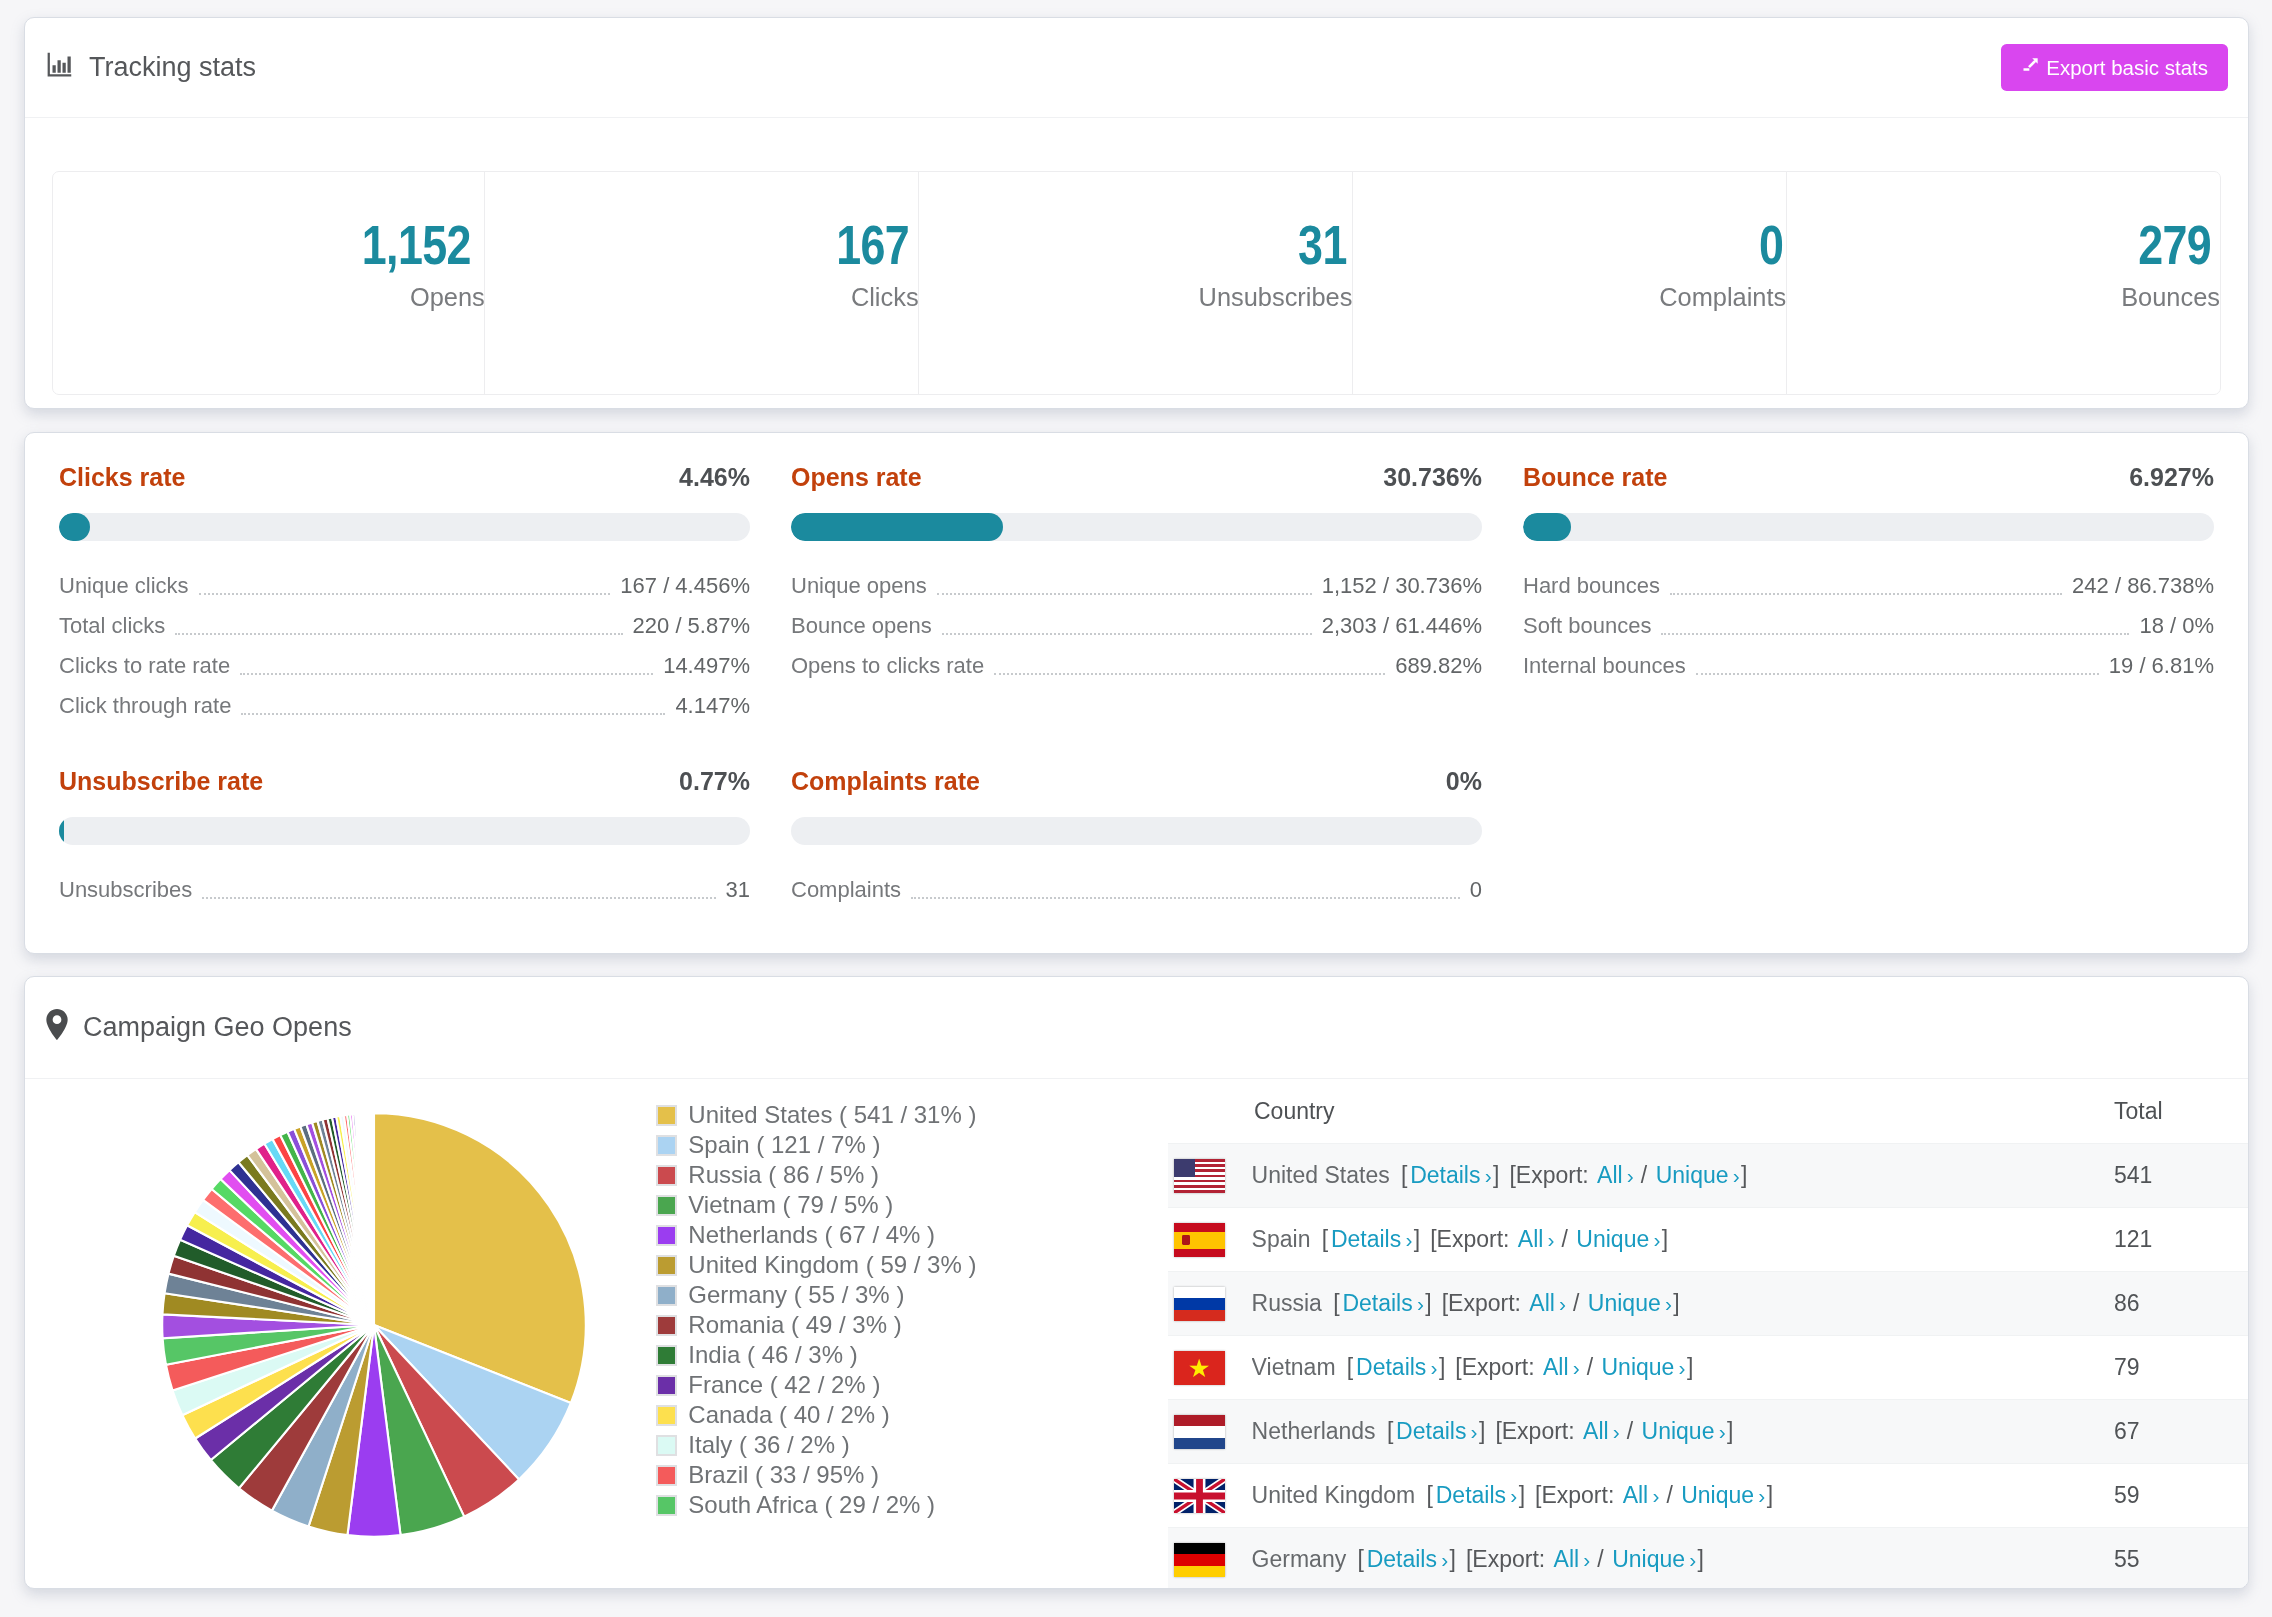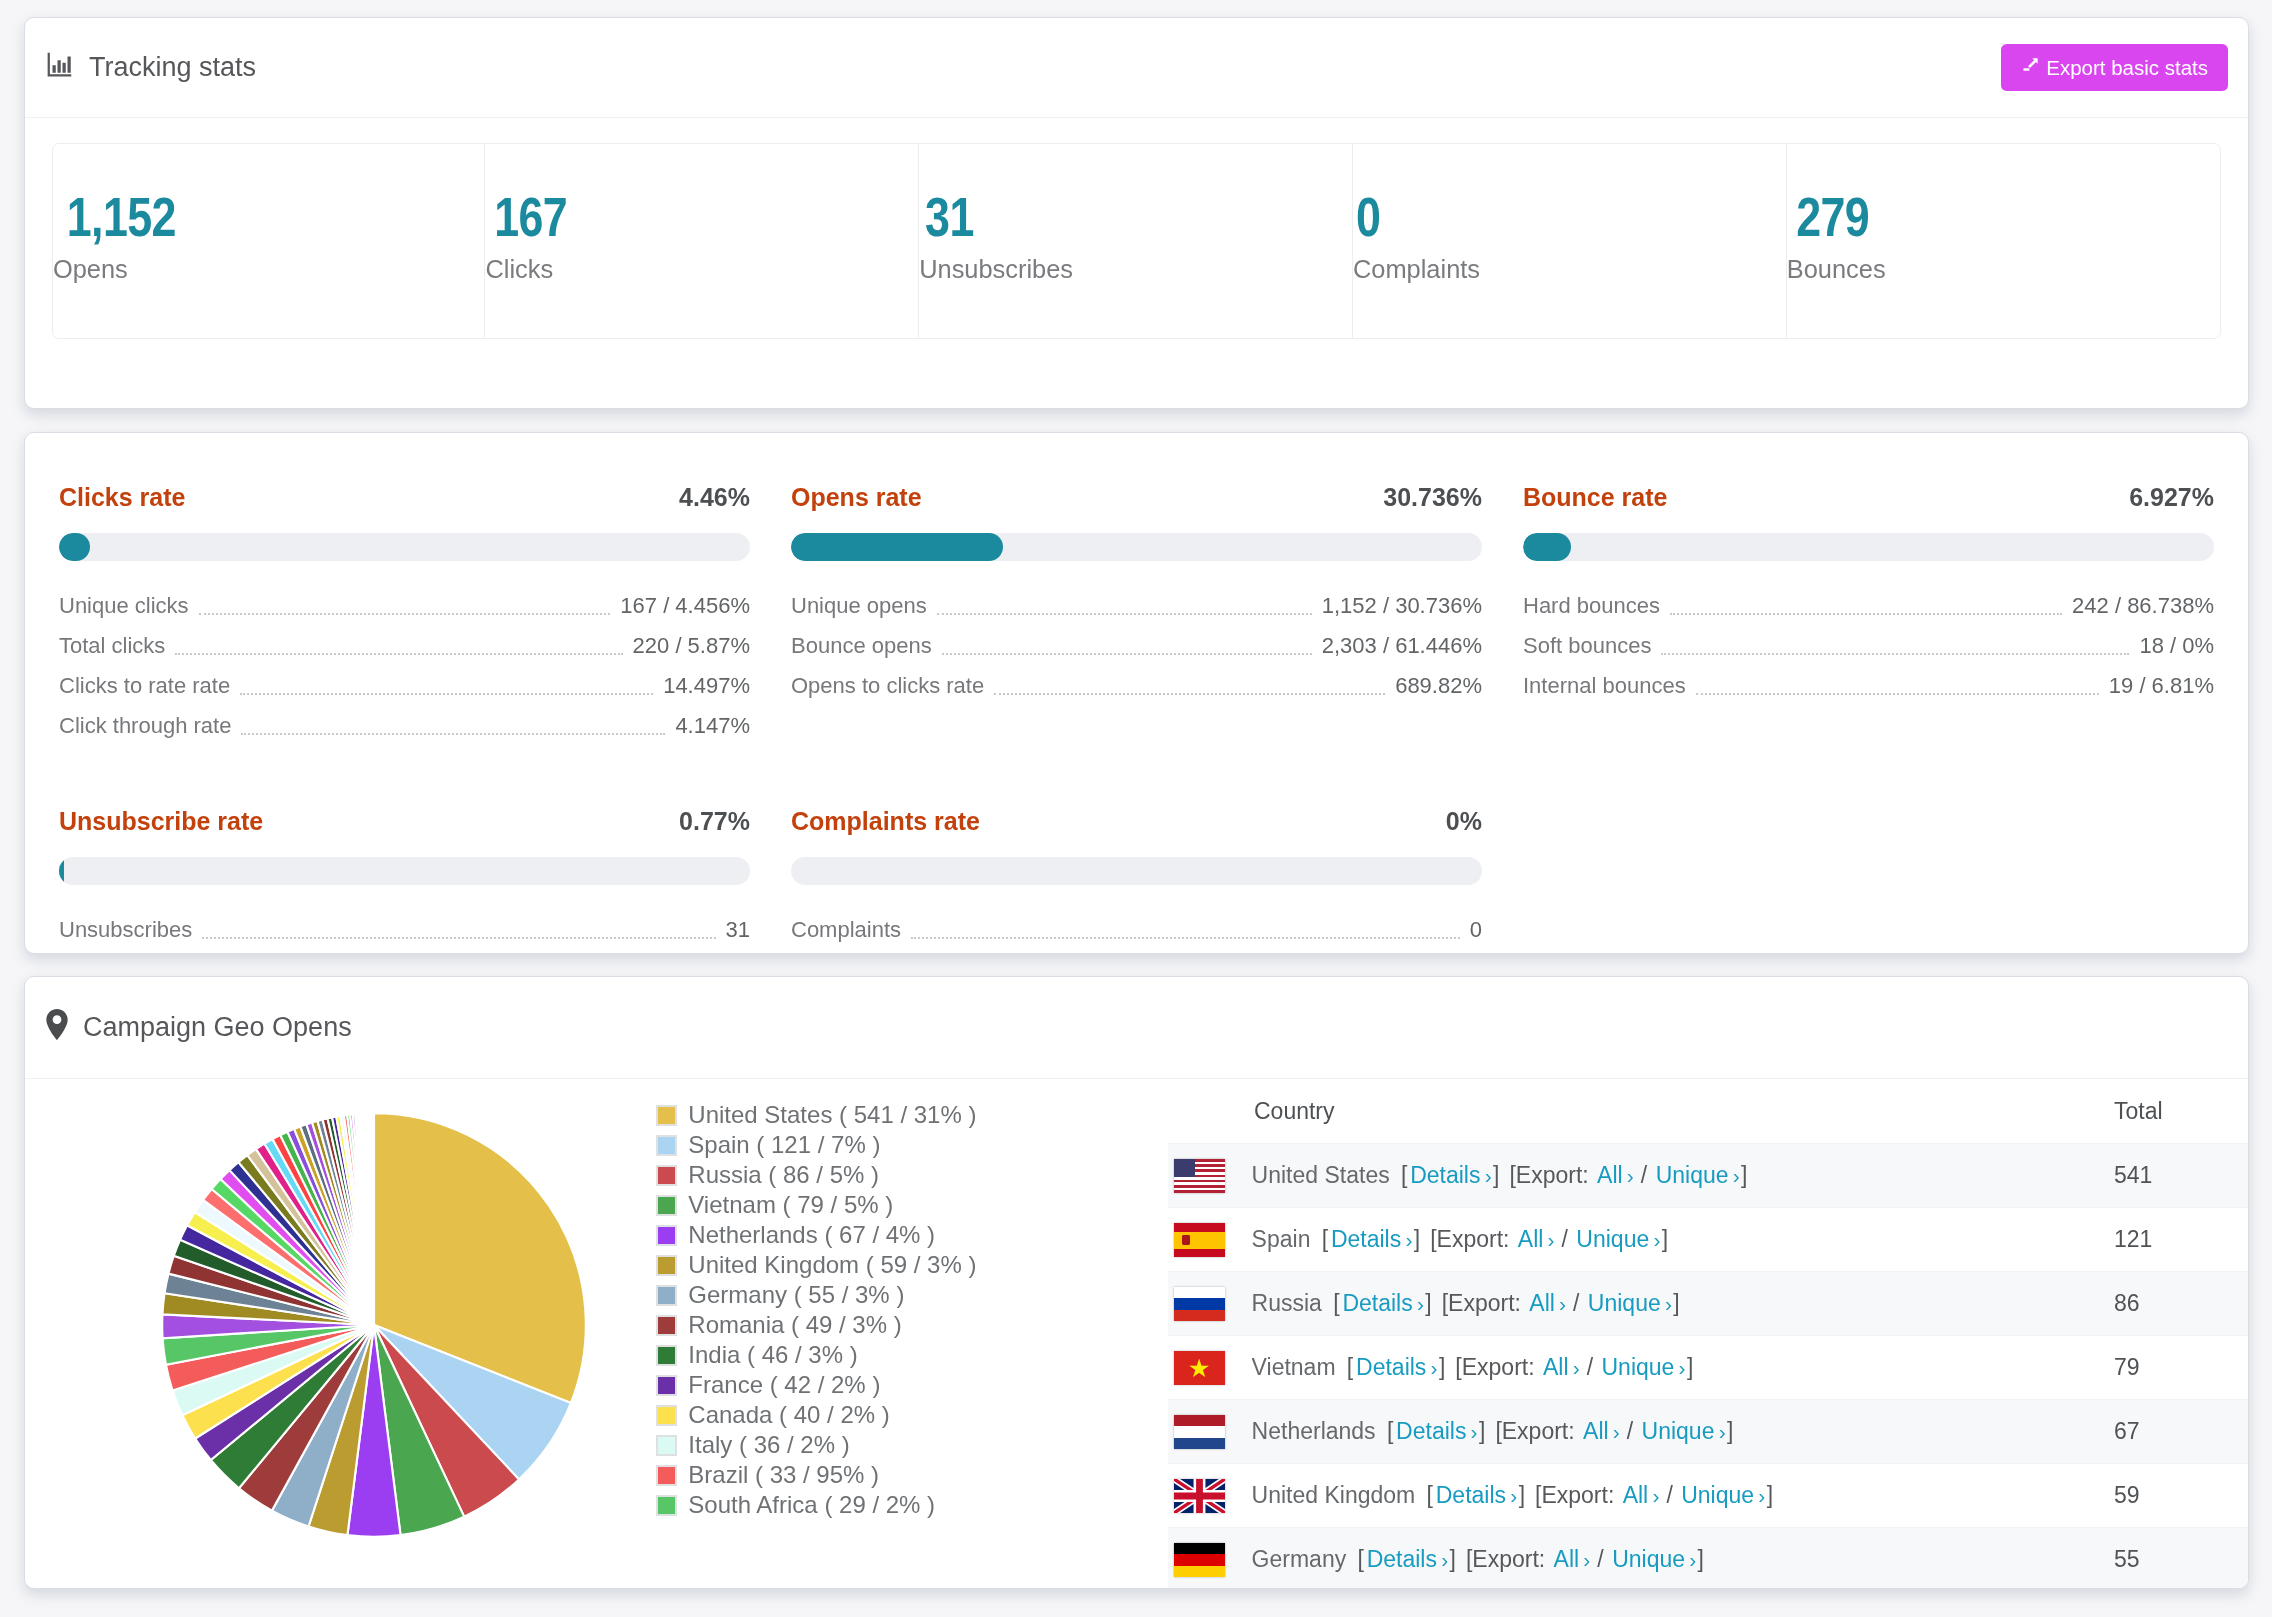--- a/index.html
+++ b/index.html
@@ -43,7 +43,7 @@
   }
   .stat-box {
     border:1.4px solid #ededef; margin-left:-1.4px;
-    text-align:left; padding:40px 0 54px 0; background:#fff;
+    text-align:right; padding:40px 0 82px 0; background:#fff;margin-top:28px;
   }
   .stat-box:first-child { margin-left:0; border-radius:7px 0 0 7px; }
   .stat-box:last-child  { border-radius:0 7px 7px 0; }

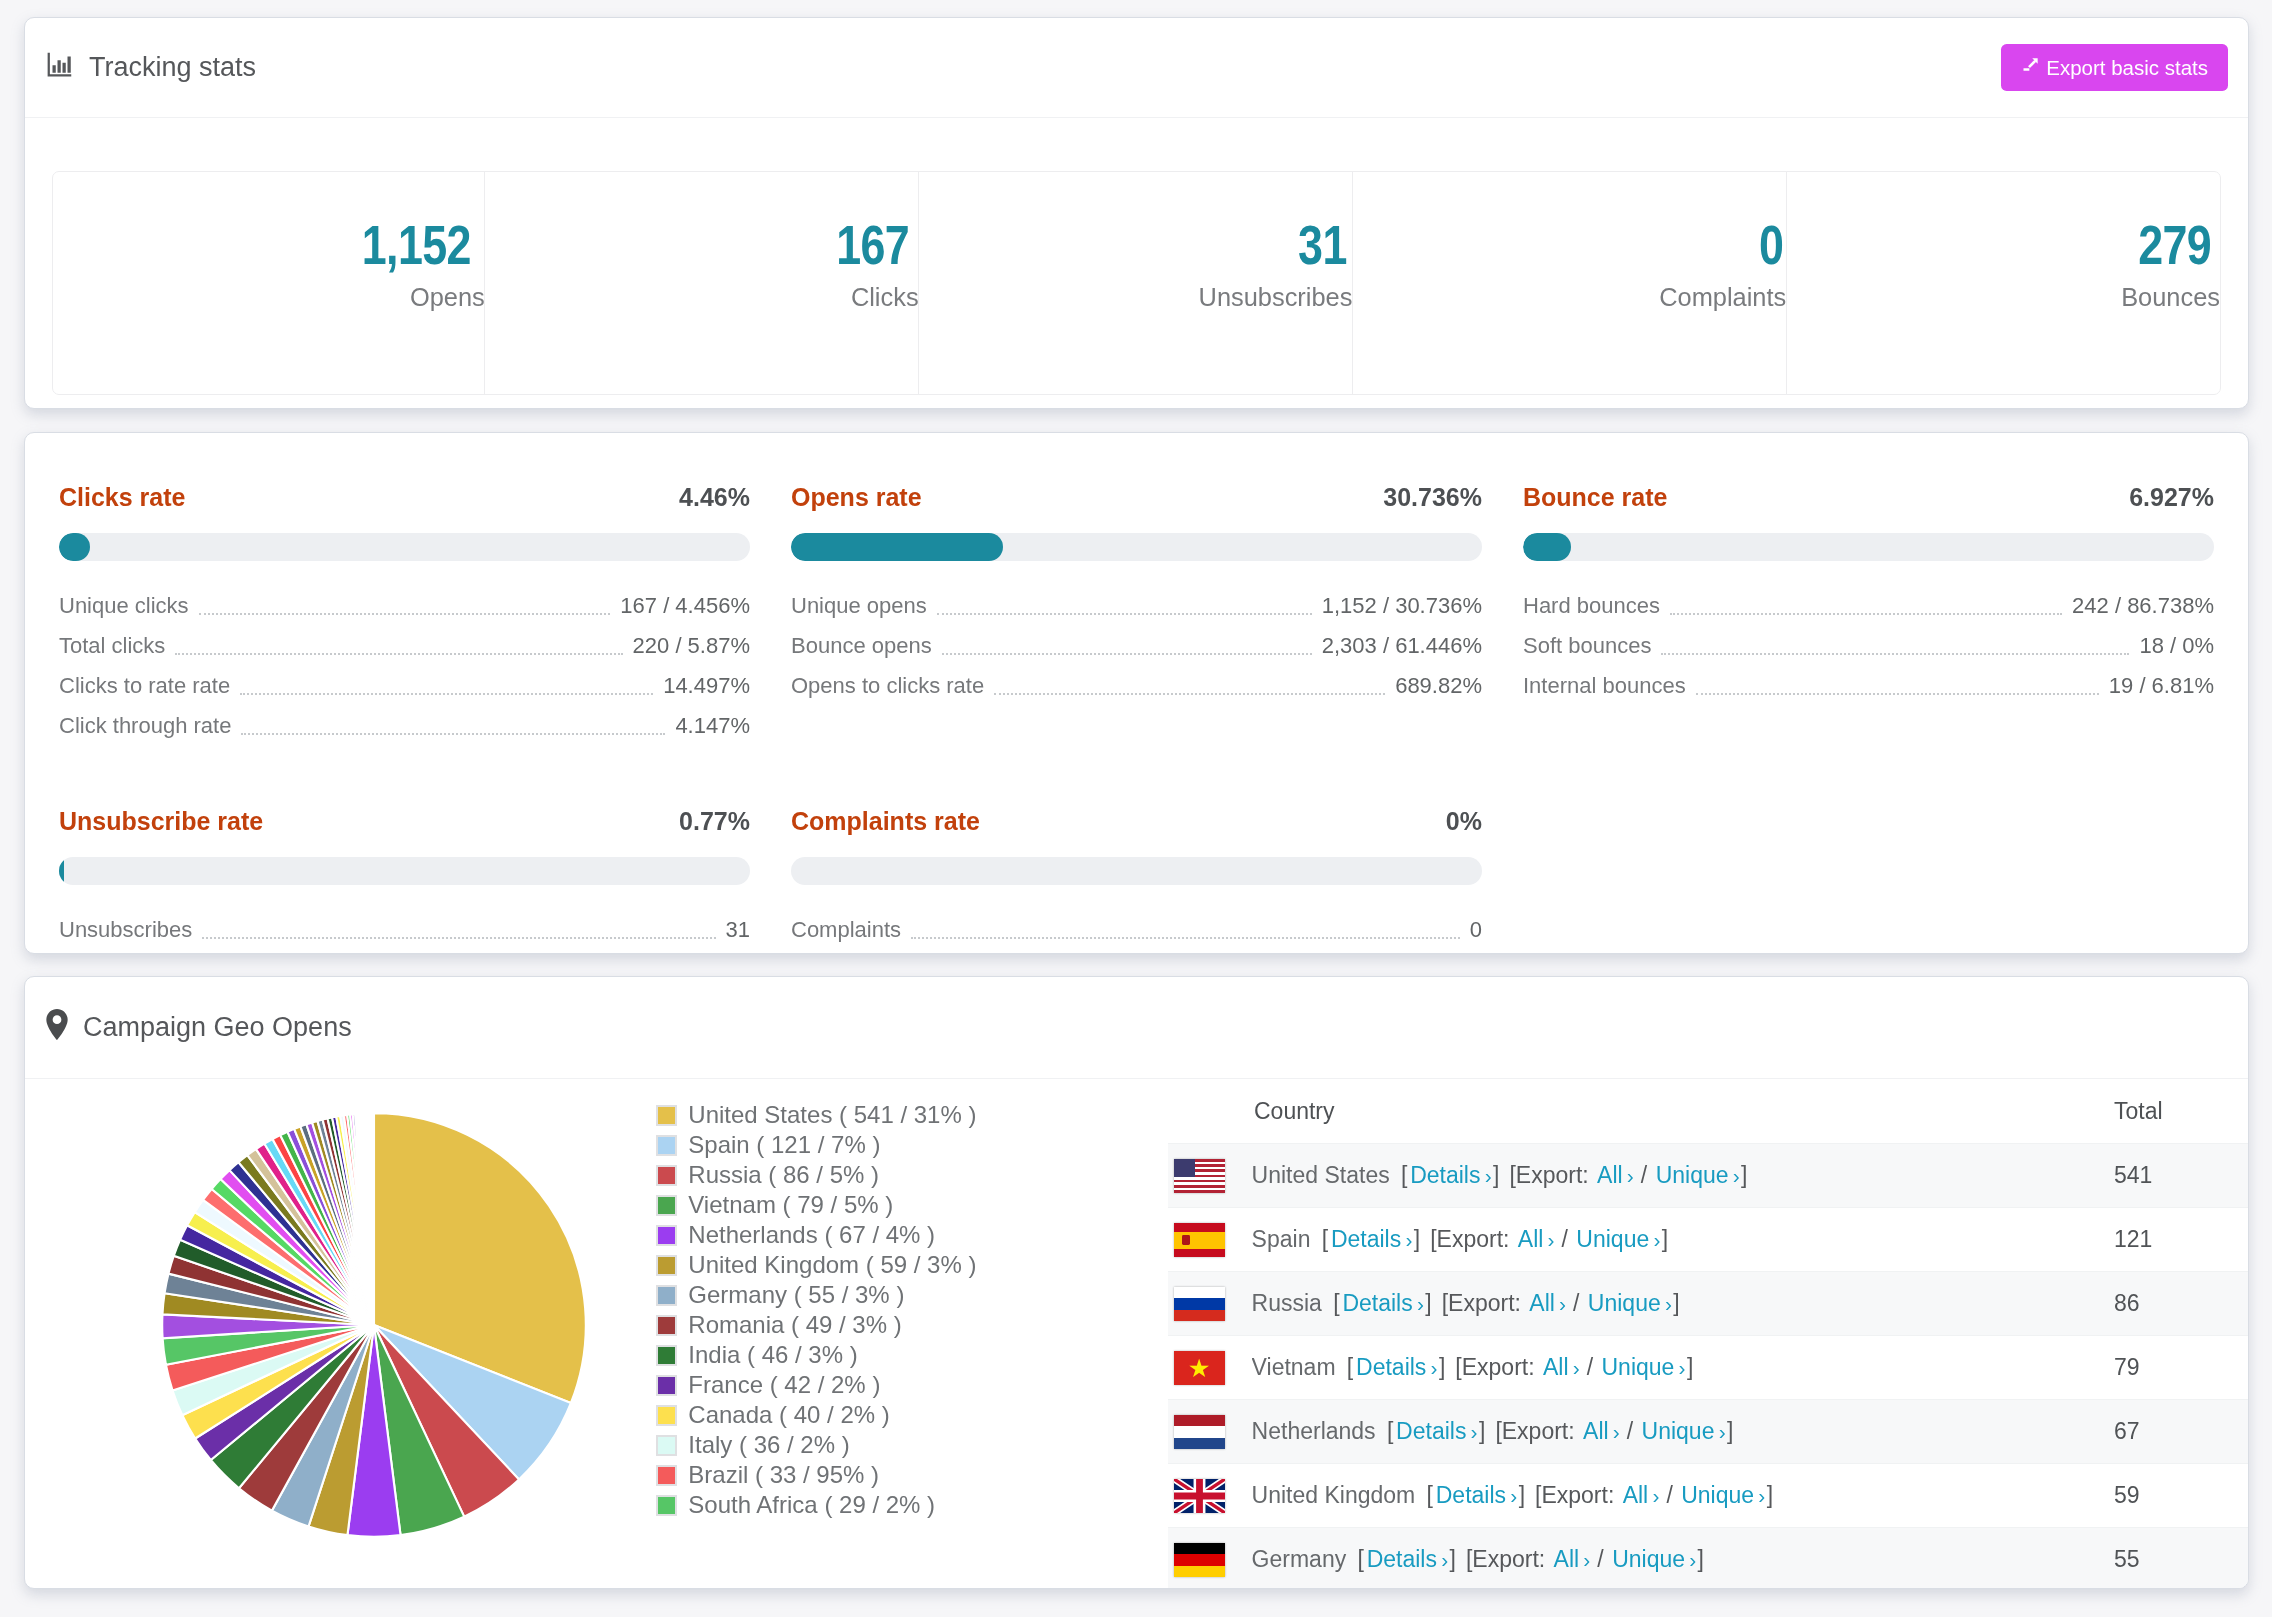--- a/index.html
+++ b/index.html
@@ -61,7 +61,7 @@
   }
   .rate-head { display:flex; align-items:baseline; justify-content:space-between; }
   .rate-title { font-size:25px; font-weight:700; color:#c2410c; }
-  .rate-value { font-size:25px; font-weight:700; color:#4d5053;margin-top:20px; }
+  .rate-value { font-size:25px; font-weight:700; color:#4d5053; }
   .track { margin-top:21px; height:28px; border-radius:14px; background:#edeff2; overflow:hidden; }
   .fill  { height:100%; border-radius:14px; background:#1b8a9e; }
   .rate-rows { margin-top:25.4px; }

